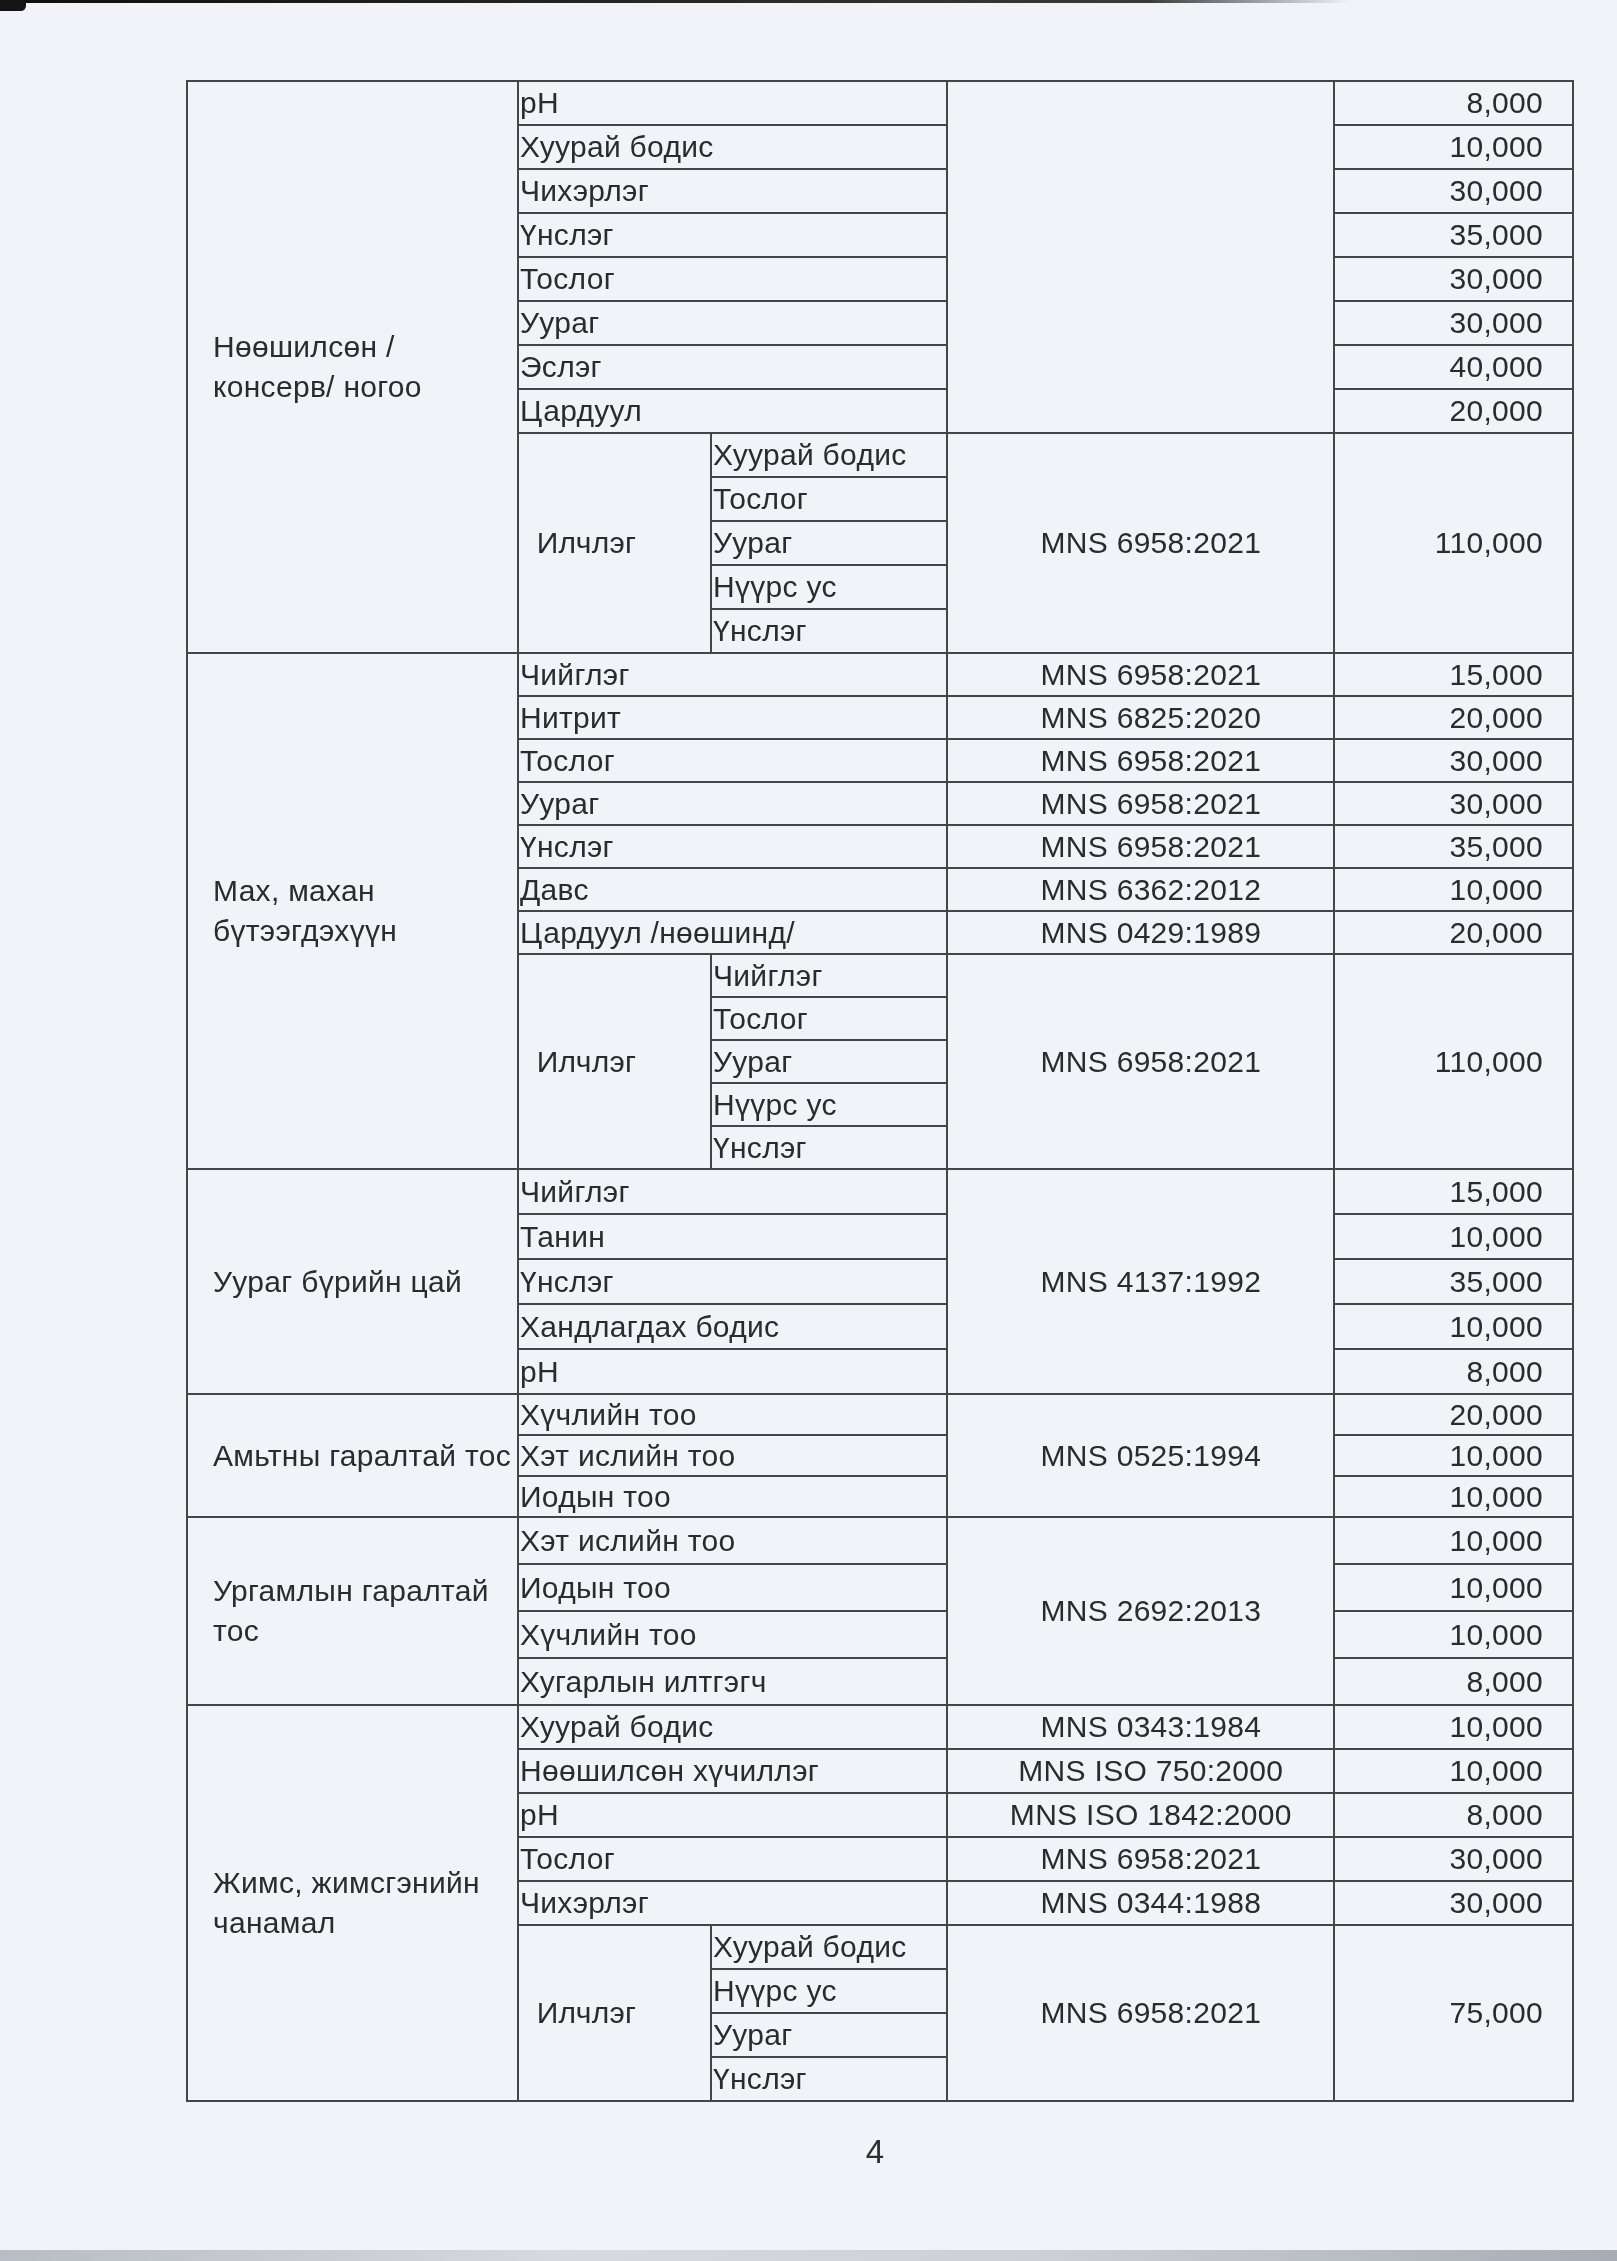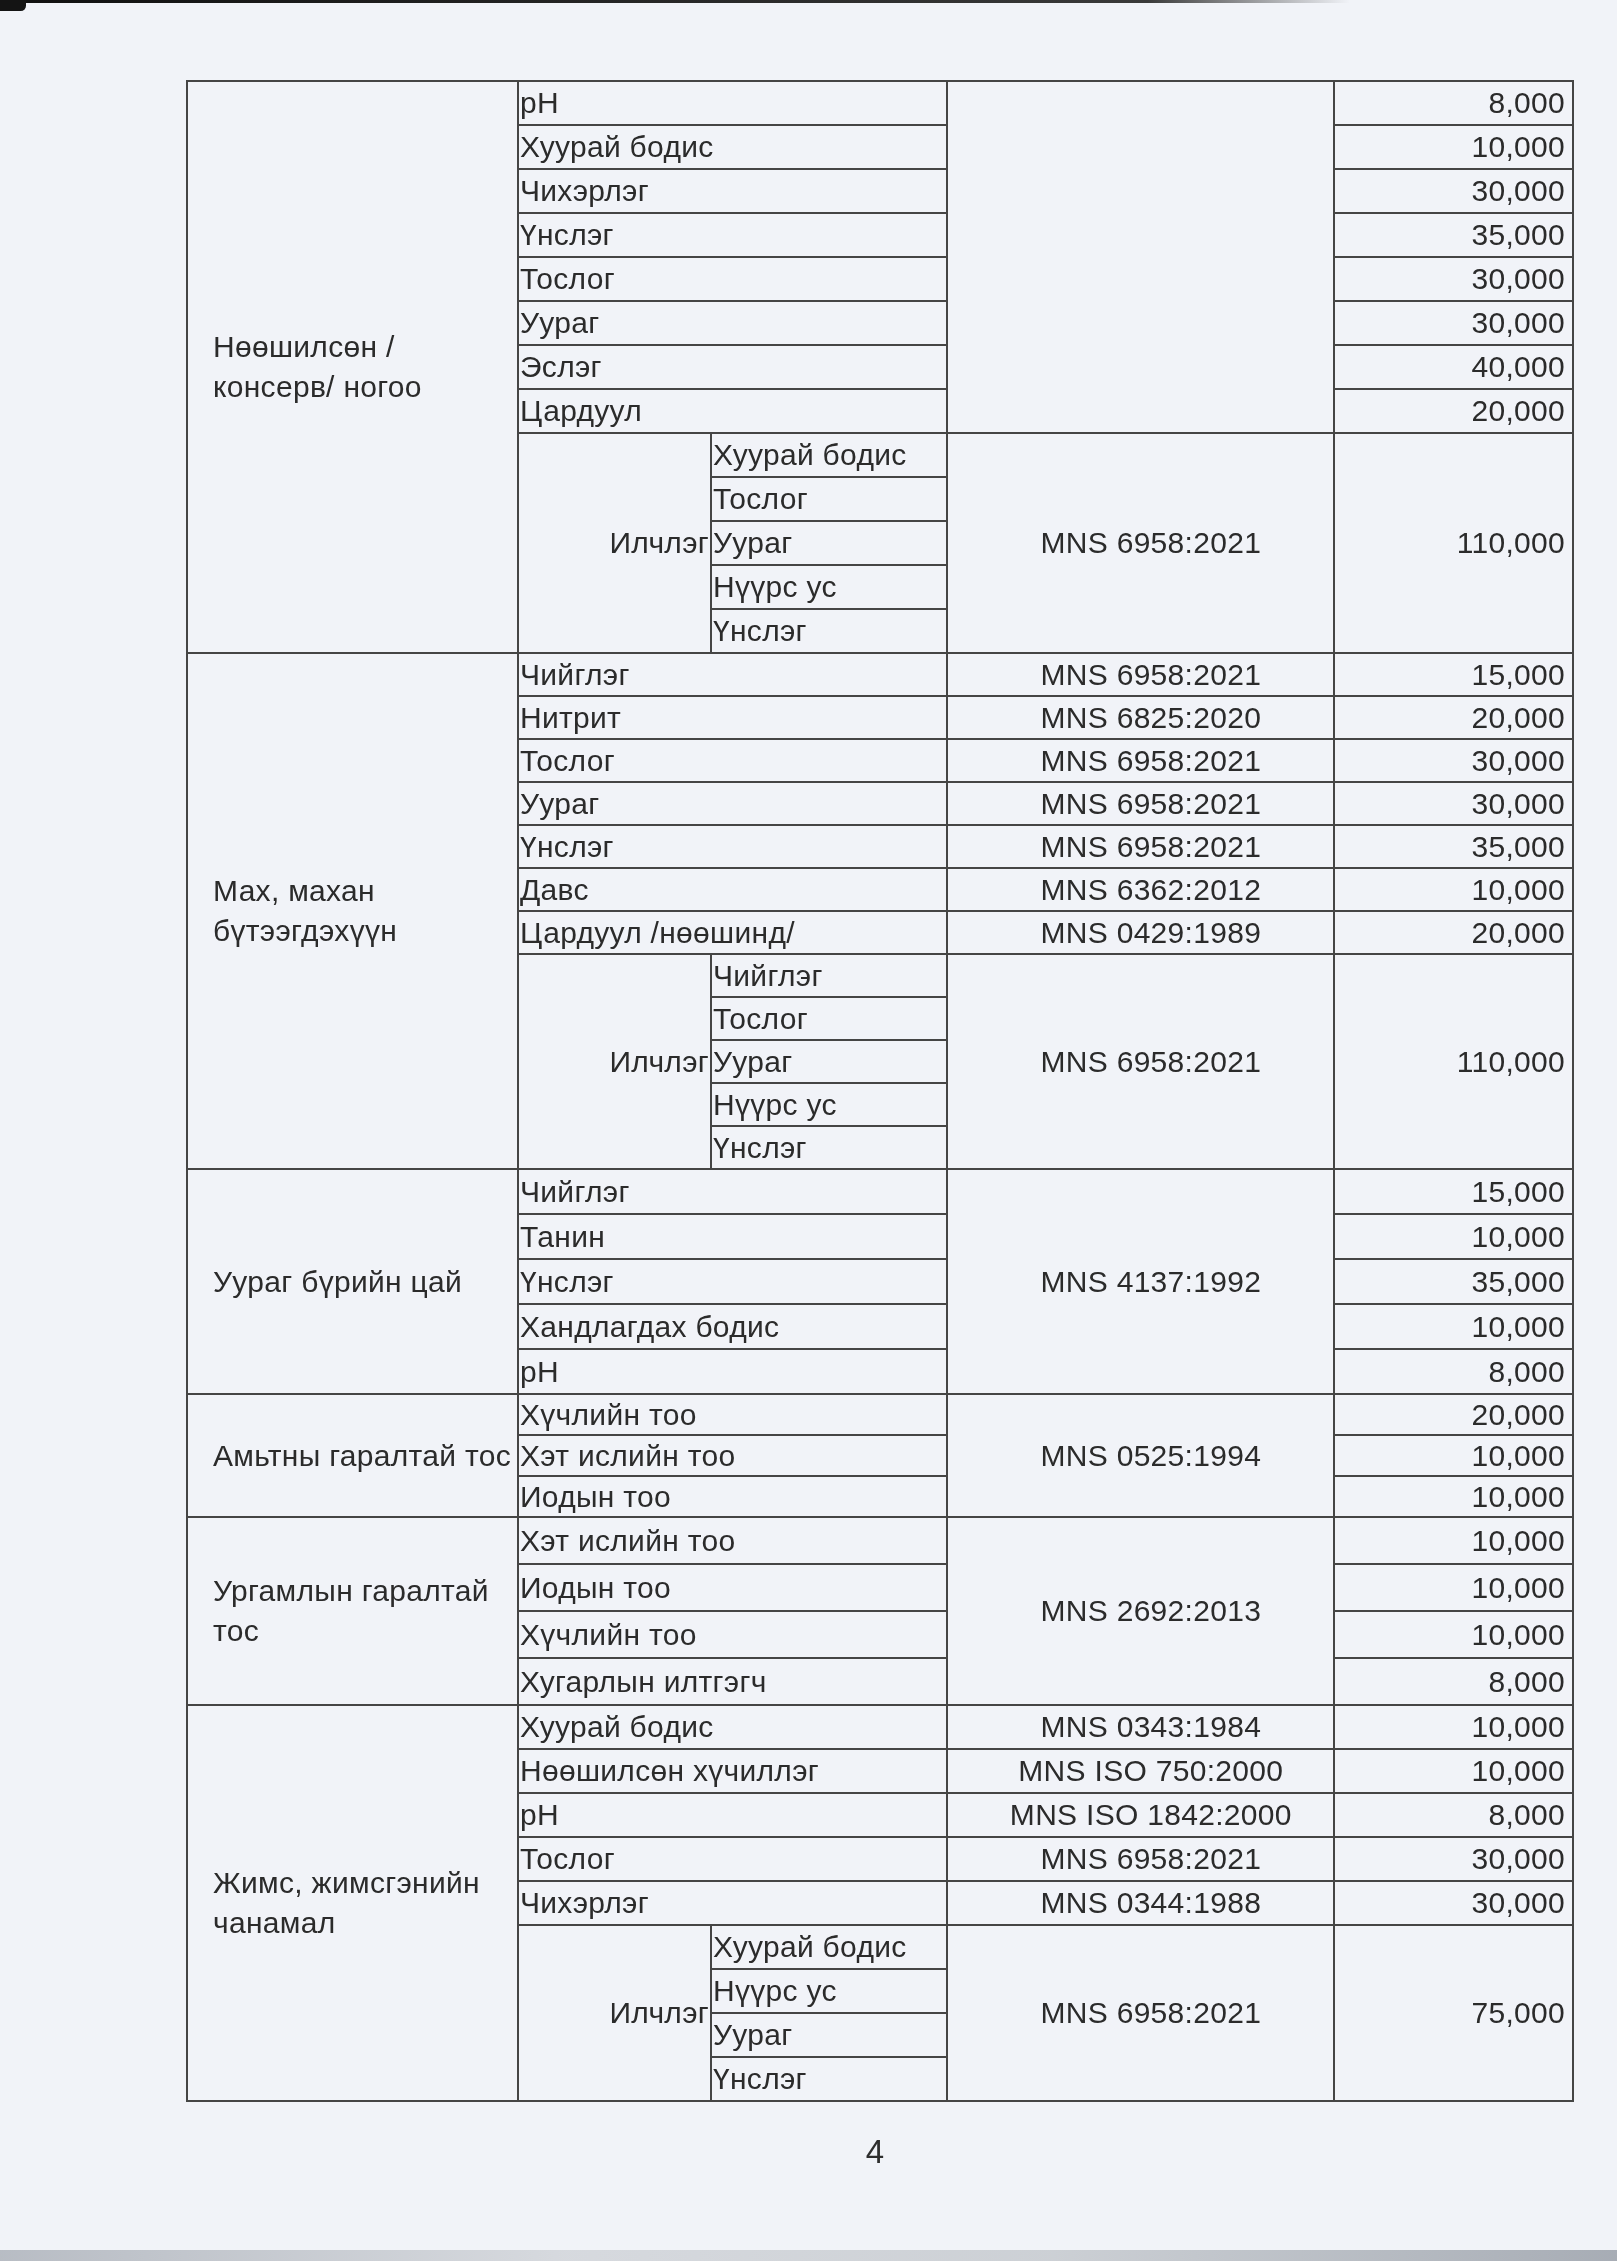--- a/index.html
+++ b/index.html
@@ -50,7 +50,7 @@
   }
   td.param{padding-left:1px;}
   td.std{padding-left:21.6px;text-align:center;}
-  td.price{text-align:right;padding-right:7px;}
+  td.price{text-align:right;padding-right:29px;}
   td.glabel{padding-left:17.7px;text-align:right;}
   tr.h67{height:44px;}
   tr.h65{height:43px;}

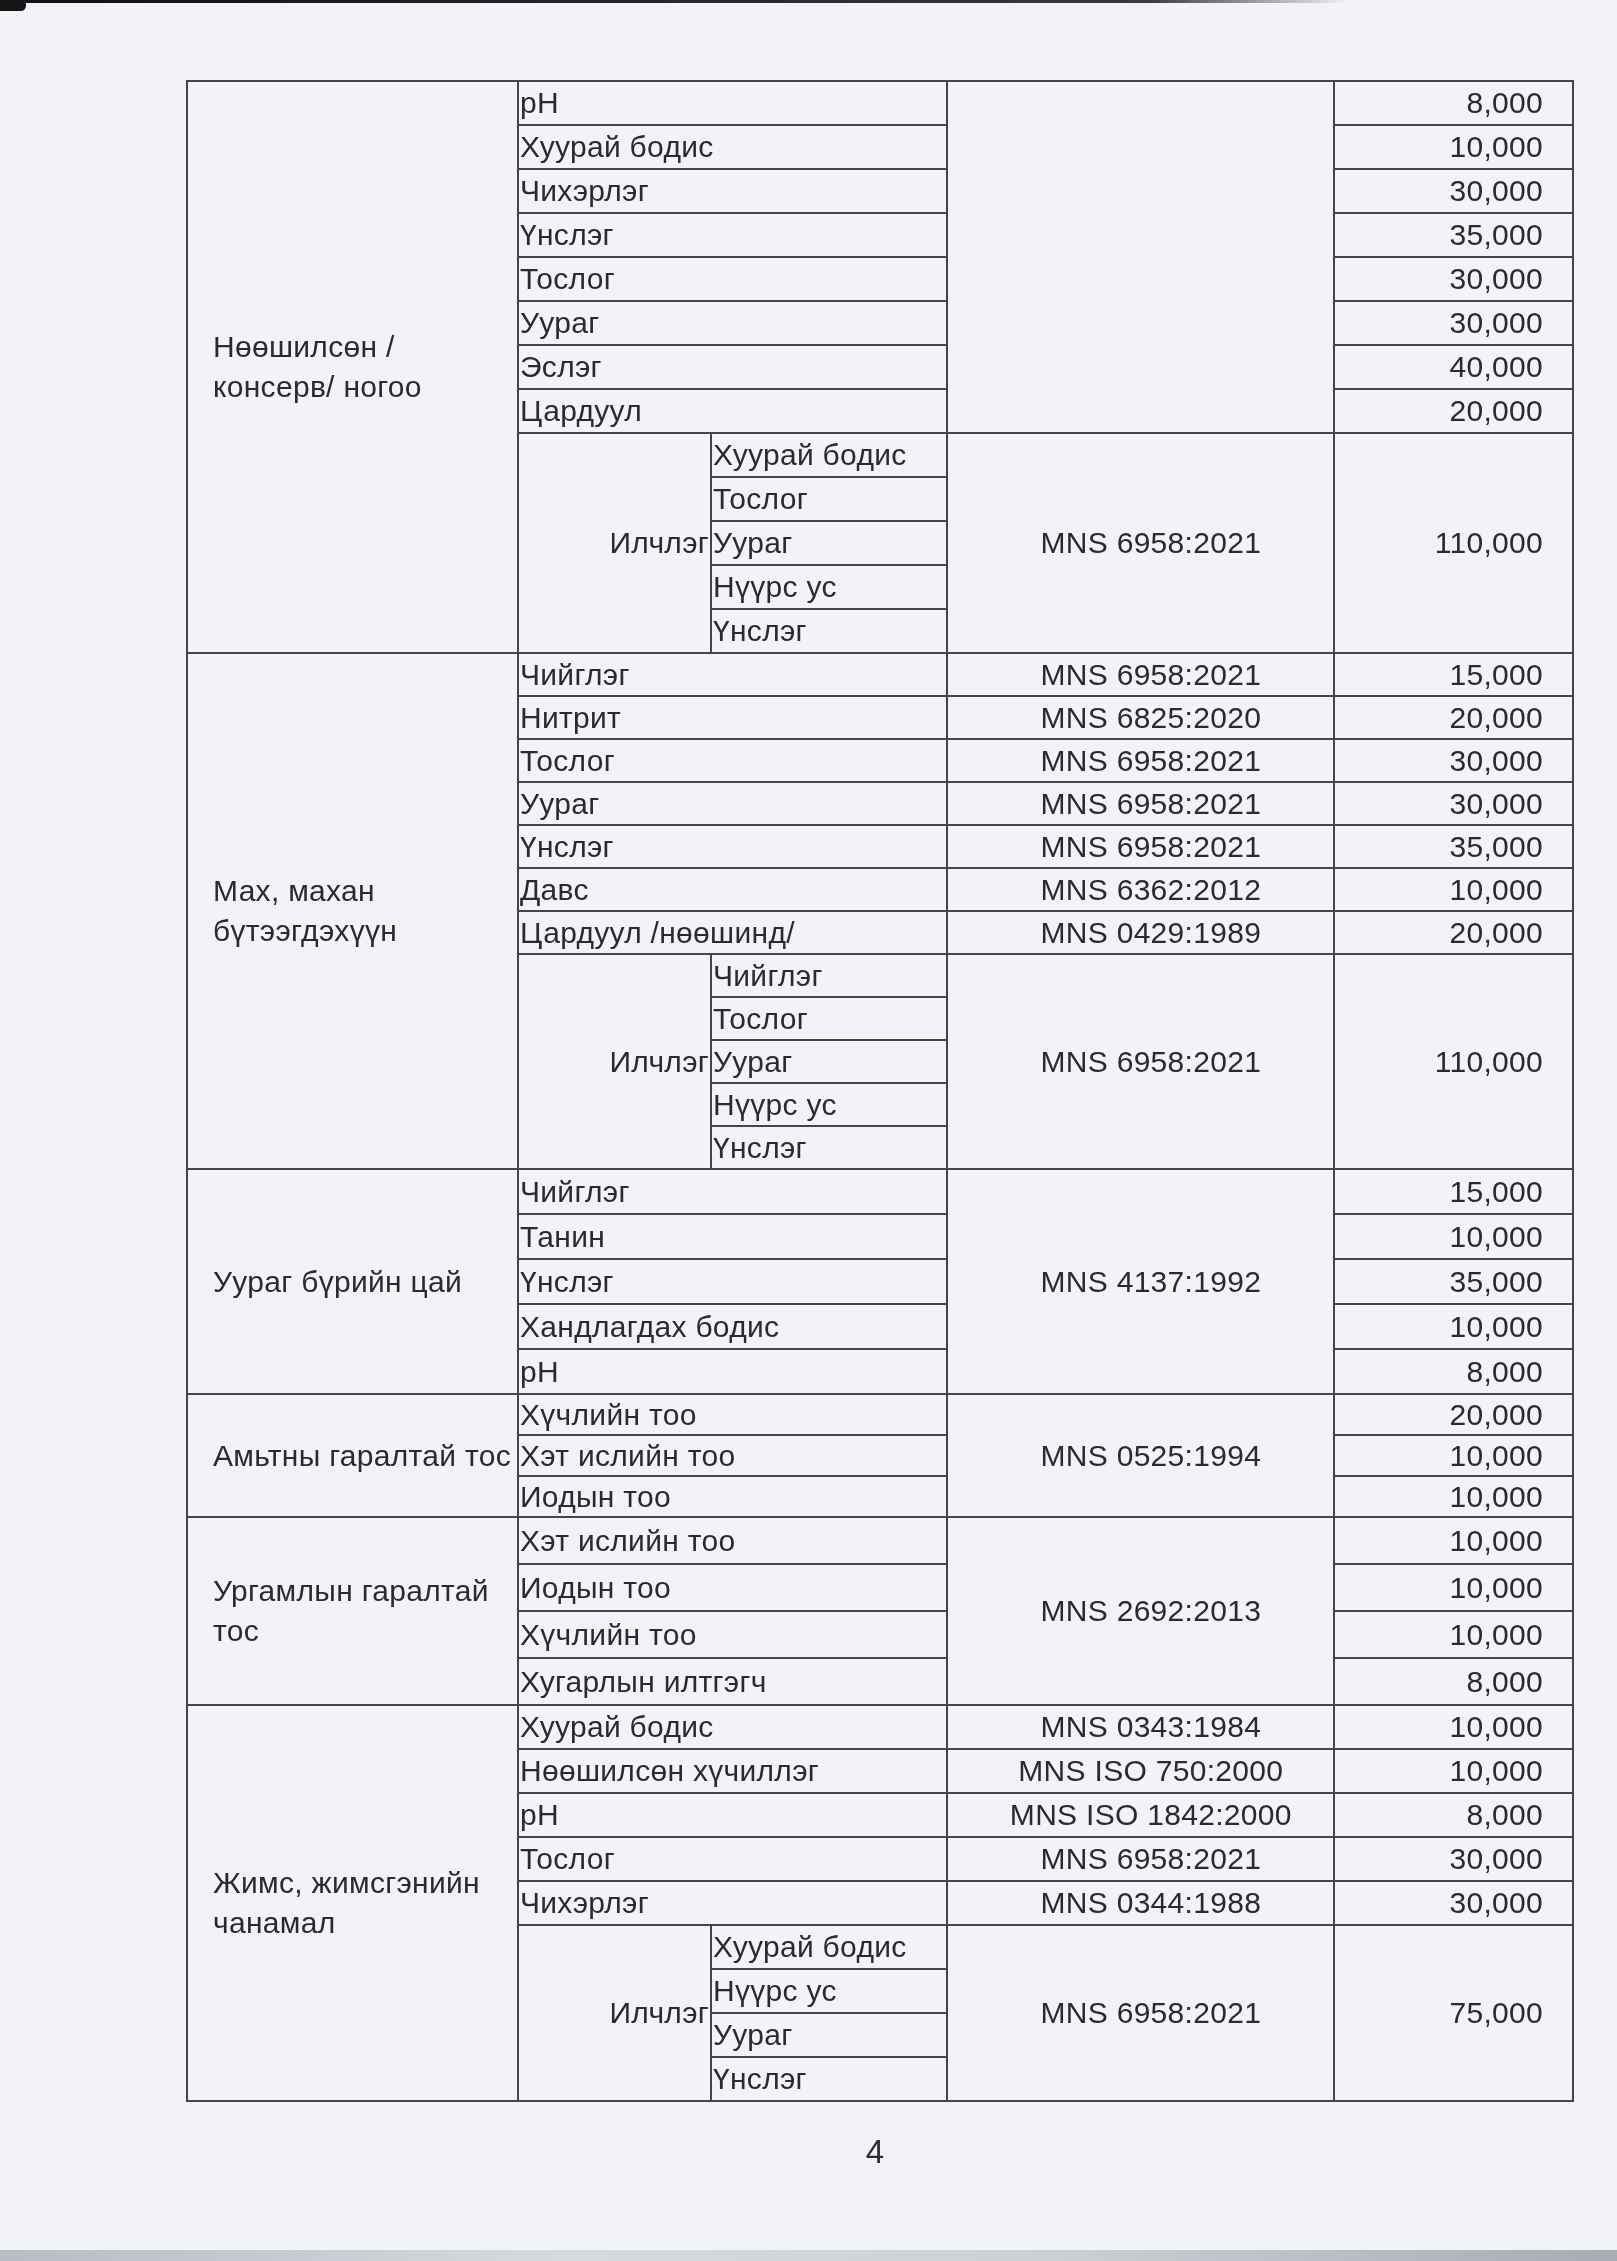--- a/index.html
+++ b/index.html
@@ -51,7 +51,7 @@
   td.param{padding-left:1px;}
   td.std{padding-left:21.6px;text-align:center;}
   td.price{text-align:right;padding-right:29px;}
-  td.glabel{padding-left:17.7px;text-align:right;}
+  td.glabel{padding-left:17.7px;}
   tr.h67{height:44px;}
   tr.h65{height:43px;}
   tr.h68{height:45px;}

